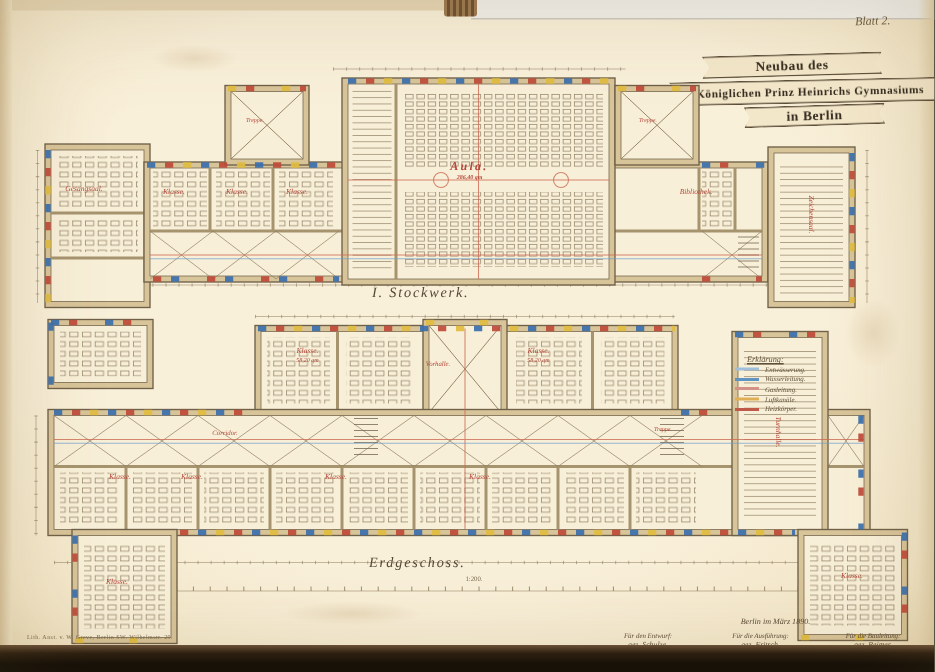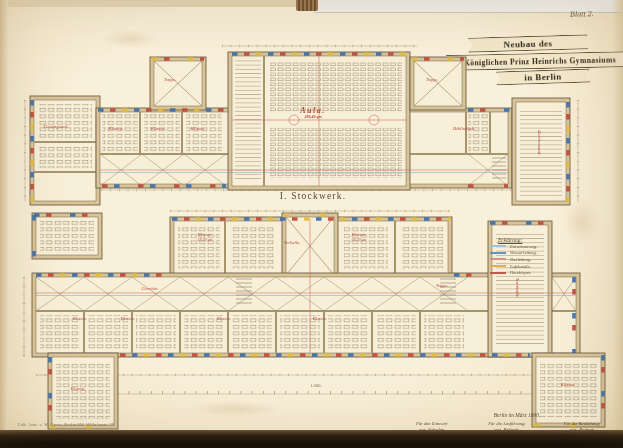--- a/index.html
+++ b/index.html
@@ -31,7 +31,7 @@
   .sheet-label{left:570px;top:9px;width:50px;font-style:italic;font-size:8px;color:#6a5a42;
           transform:rotate(-2deg);}
   
-  .caption{font-size:9.5px;letter-spacing:1.2px;color:#554836;text-align:center;}
+  .caption{font-style:italic;font-size:9.5px;letter-spacing:1.2px;color:#554836;text-align:left;}
   .cap-up{left:248px;top:191px;width:130px;}
   .cap-low{left:246px;top:371px;width:136px;}
   .scale-label{left:286px;top:383px;width:60px;text-align:center;font-size:4.5px;color:#7a6a4e;}

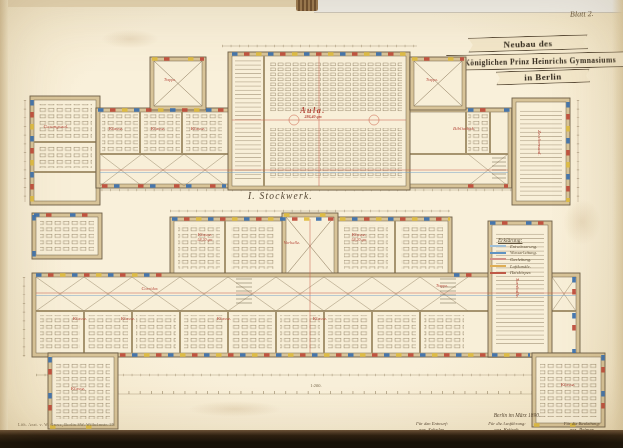--- a/index.html
+++ b/index.html
@@ -322,6 +322,7 @@
   <div class="abs rl" style="left:538px;top:382px;width:60px;">Klasse.</div>
   <div class="abs rl" style="left:424px;top:284px;width:36px;font-size:4px;">Treppe.</div>
 
+  <div class="abs caption cap-low">Erdgeschoss.</div>
   <div class="abs scale-label">1:200.</div>
 
   <div class="abs legend">

